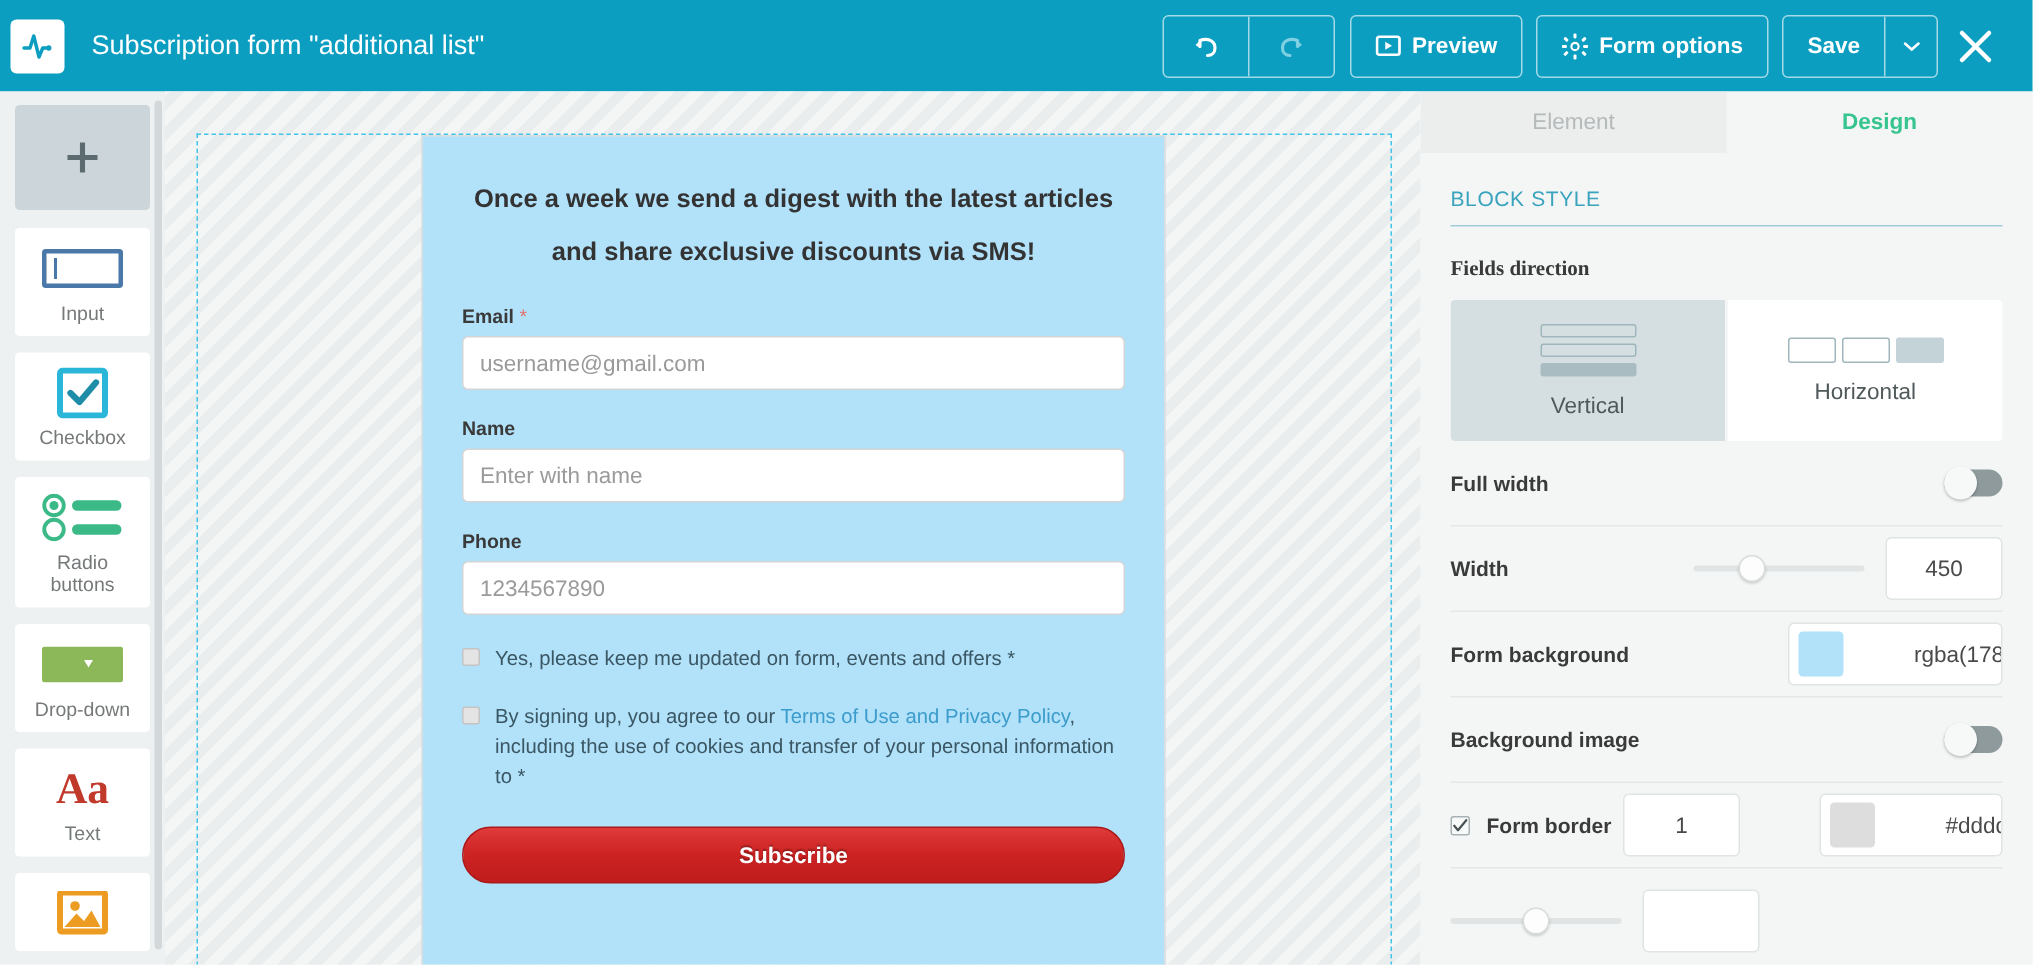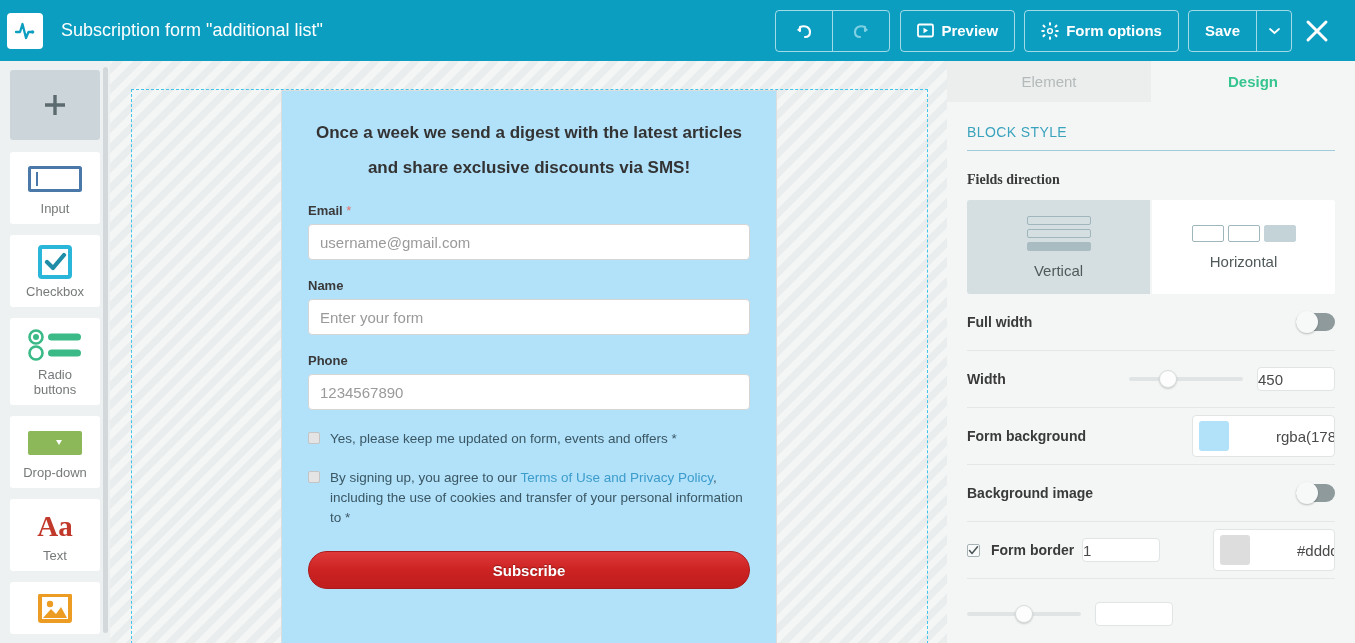--- a/index.html
+++ b/index.html
@@ -453,7 +453,7 @@
     <div>
       <div class="fld-label">Name</div>
       <div class="fld-input">
-        <span>Enter your form</span>
+        <span>Enter with name</span>
       </div>
     </div>
 

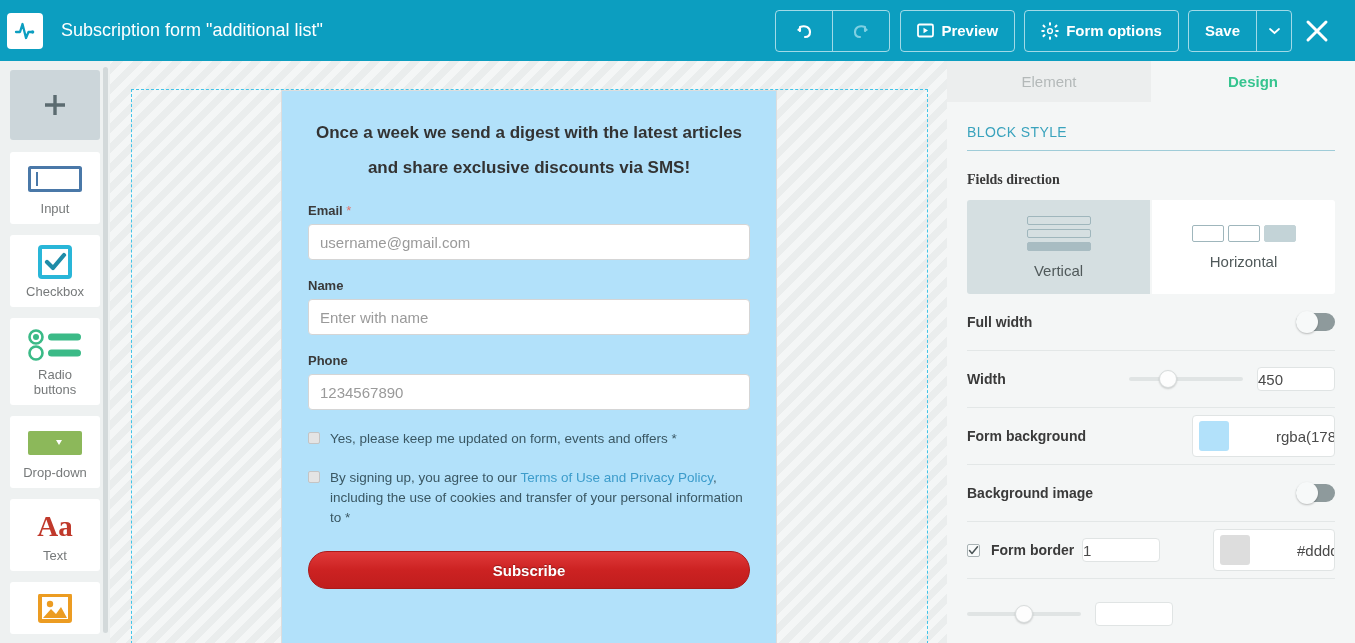--- a/index.html
+++ b/index.html
@@ -240,10 +240,10 @@
     box-shadow: 0 1px 2px rgba(0,0,0,.18);
   }
   .num-input {
-    width: 78px; height: 24px;
+    width: 78px; height: 42px;
     background: #ffffff; border: 1px solid #e0e4e4;
     border-radius: 4px; font-family: inherit;
-    font-size: 15px; color: #4a4a4a; text-align: left;
+    font-size: 15px; color: #4a4a4a; text-align: center;
   }
   .color-input {
     width: 143px; height: 42px;

